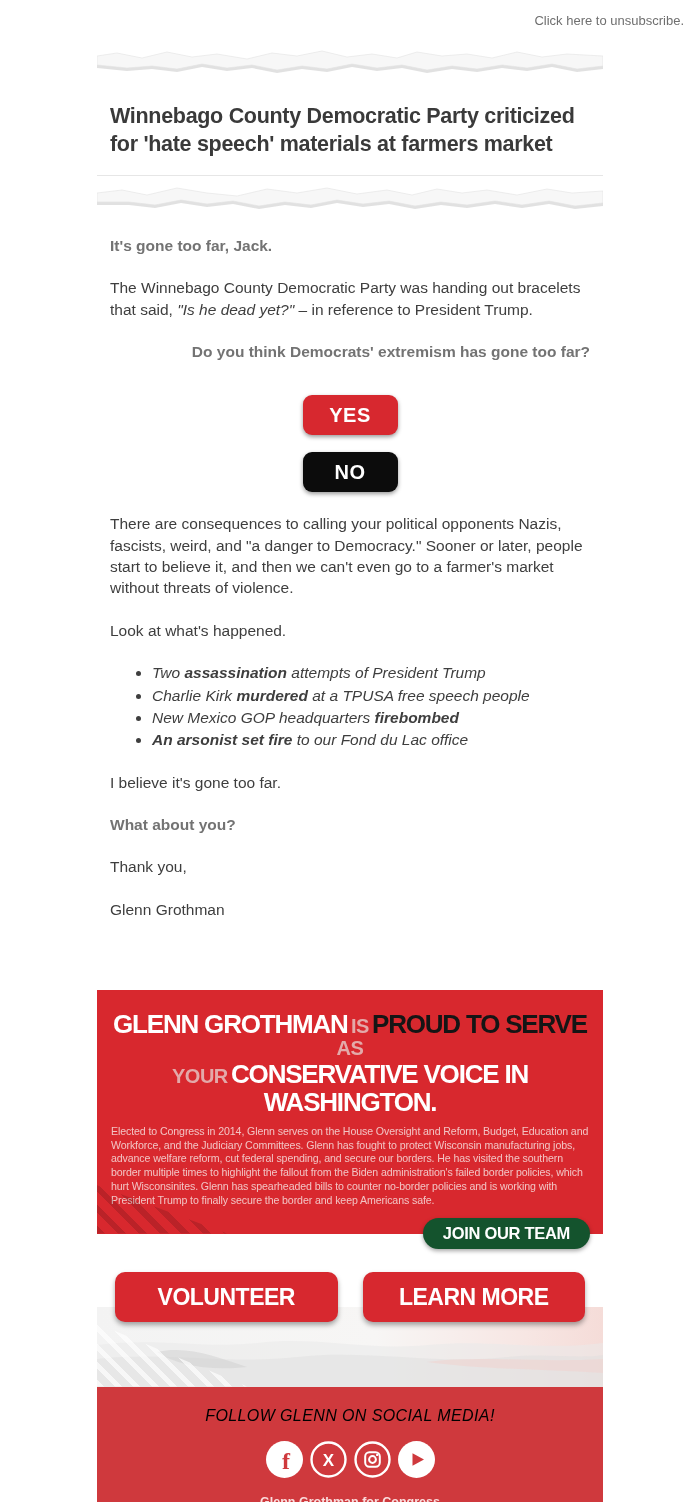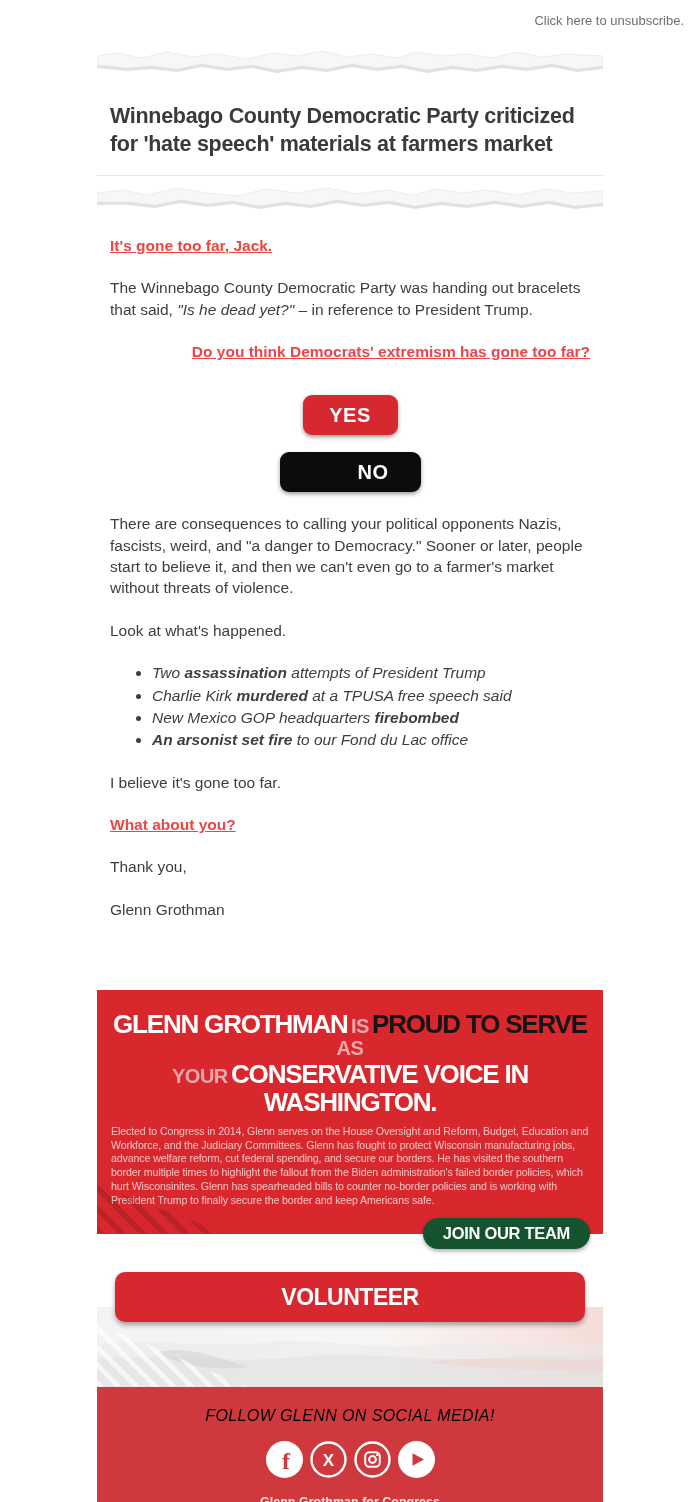--- a/index.html
+++ b/index.html
@@ -28,7 +28,7 @@
   
   .letter{padding:0 13px;font-size:15.5px;line-height:1.38;color:#3e3e3e;}
   .letter p{margin:21px 0;}
-  .blue-link{color:#ef4444;font-weight:700;text-decoration:underline;cursor:pointer;}
+  .blue-link{color:#737373;font-weight:700;cursor:pointer;}
   .opening{margin-top:16px;}
   .poll{text-align:right;margin:24px 0 6px 0;}
   .vote{text-align:center;}

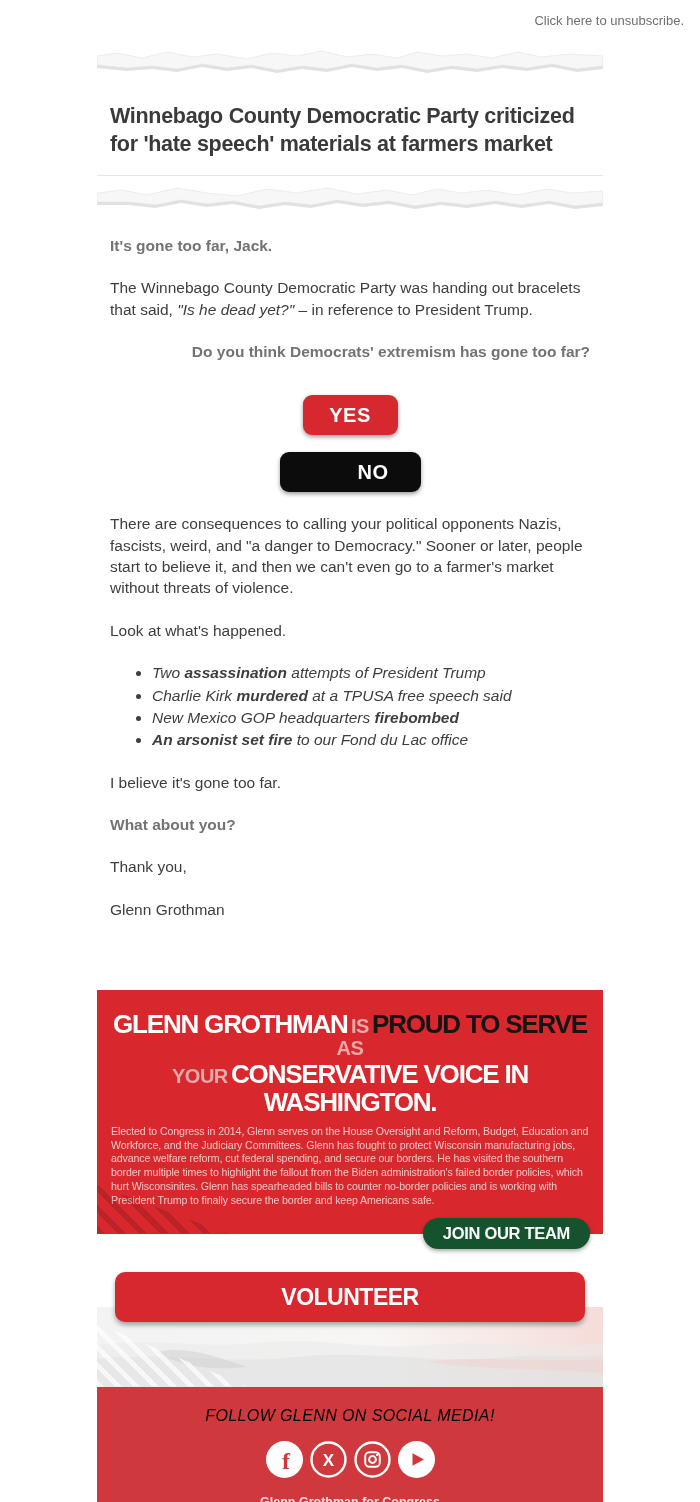--- a/index.html
+++ b/index.html
@@ -38,7 +38,7 @@
     box-shadow:0 2px 4px rgba(0,0,0,.4);letter-spacing:.5px;
   }
   .vote-yes{background:#d7282f;margin-top:12px;}
-  .vote-no{background:#0c0c0c;margin-top:17px;padding-left:46px;}
+  .vote-no{background:#0c0c0c;margin-top:17px;}
   .letter ul{margin:14px 0 14px 0;padding-left:42px;font-style:italic;}
   .letter li{margin:1px 0;}
   .letter li b{font-weight:700;}

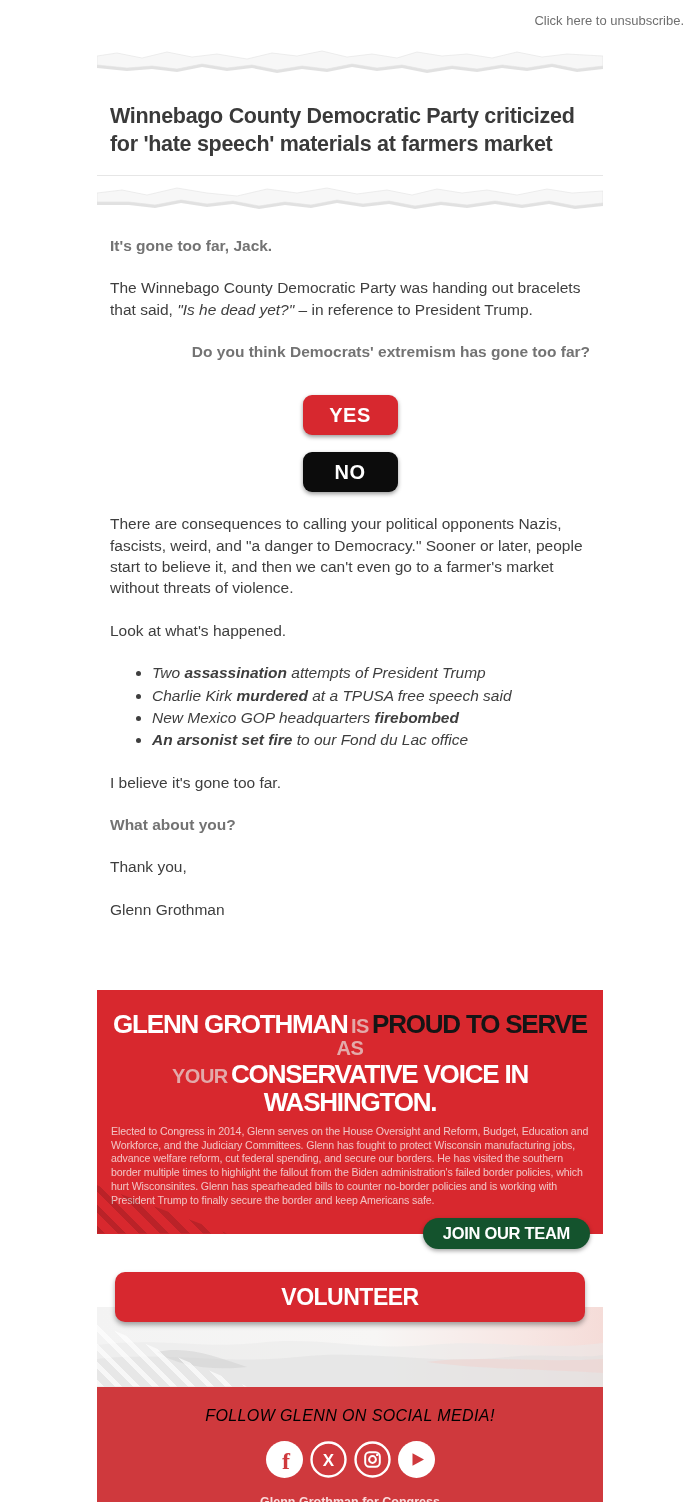--- a/index.html
+++ b/index.html
@@ -141,7 +141,7 @@
 
       <ul>
         <li><span>Two </span><b>assassination</b><span> attempts of President Trump</span></li>
-        <li><span>Charlie Kirk </span><b>murdered</b><span> at a TPUSA free speech said</span></li>
+        <li><span>Charlie Kirk </span><b>murdered</b><span> at a TPUSA free speech people</span></li>
         <li><span>New Mexico GOP headquarters </span><b>firebombed</b><span></span></li>
         <li><span></span><b>An arsonist set fire</b><span> to our Fond du Lac office</span></li>
       </ul>

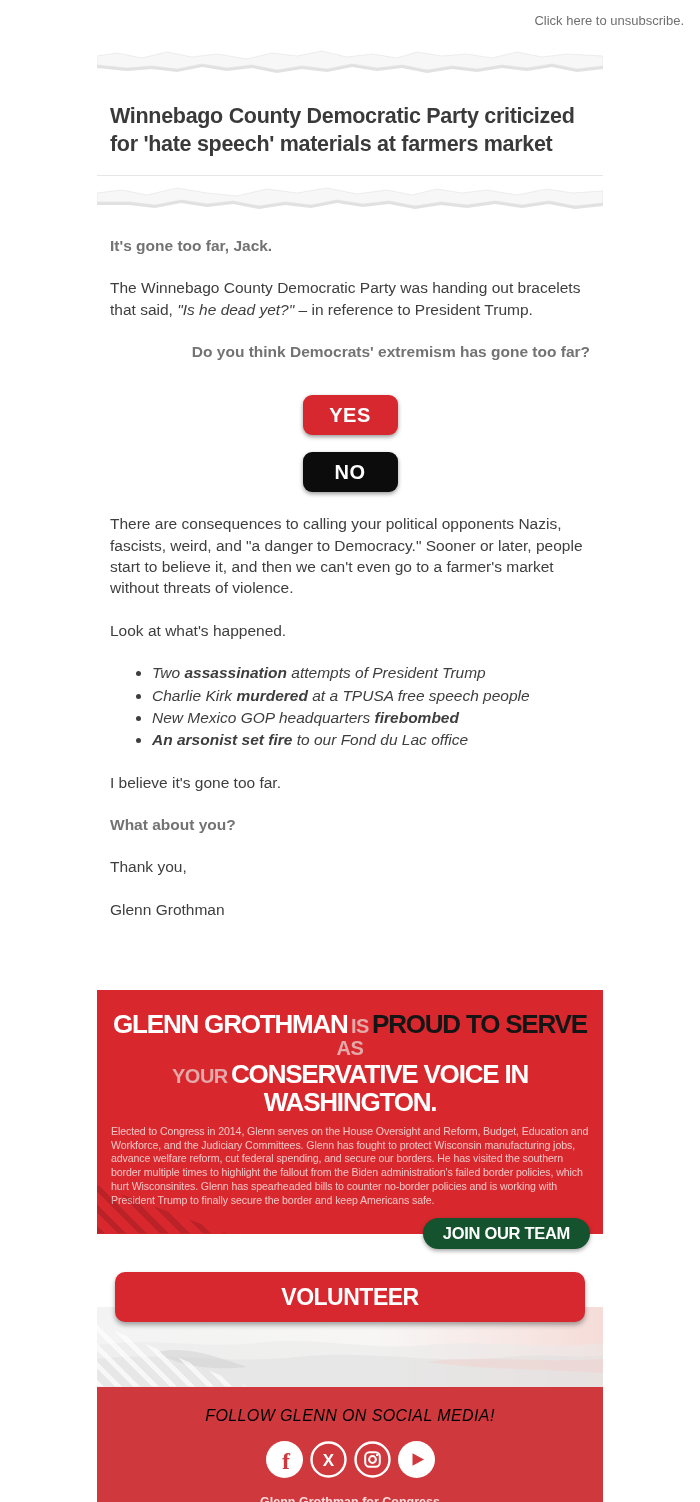--- a/index.html
+++ b/index.html
@@ -172,6 +172,7 @@
     <div class="hero">
       <div class="cta-row">
         <div class="cta-btn">VOLUNTEER</div>
+        <div class="cta-btn">LEARN MORE</div>
       </div>
       <div class="landscape">
         <svg viewBox="0 0 506 80" preserveAspectRatio="none">

